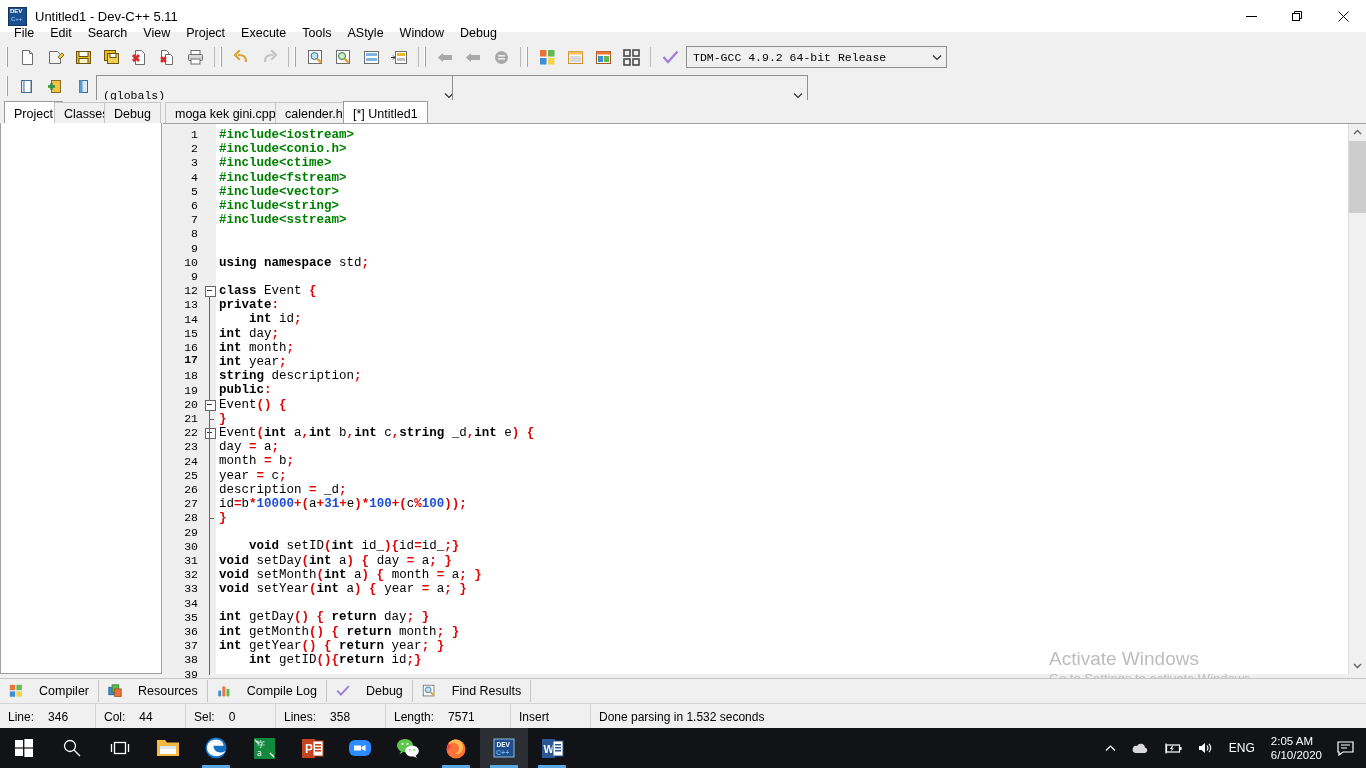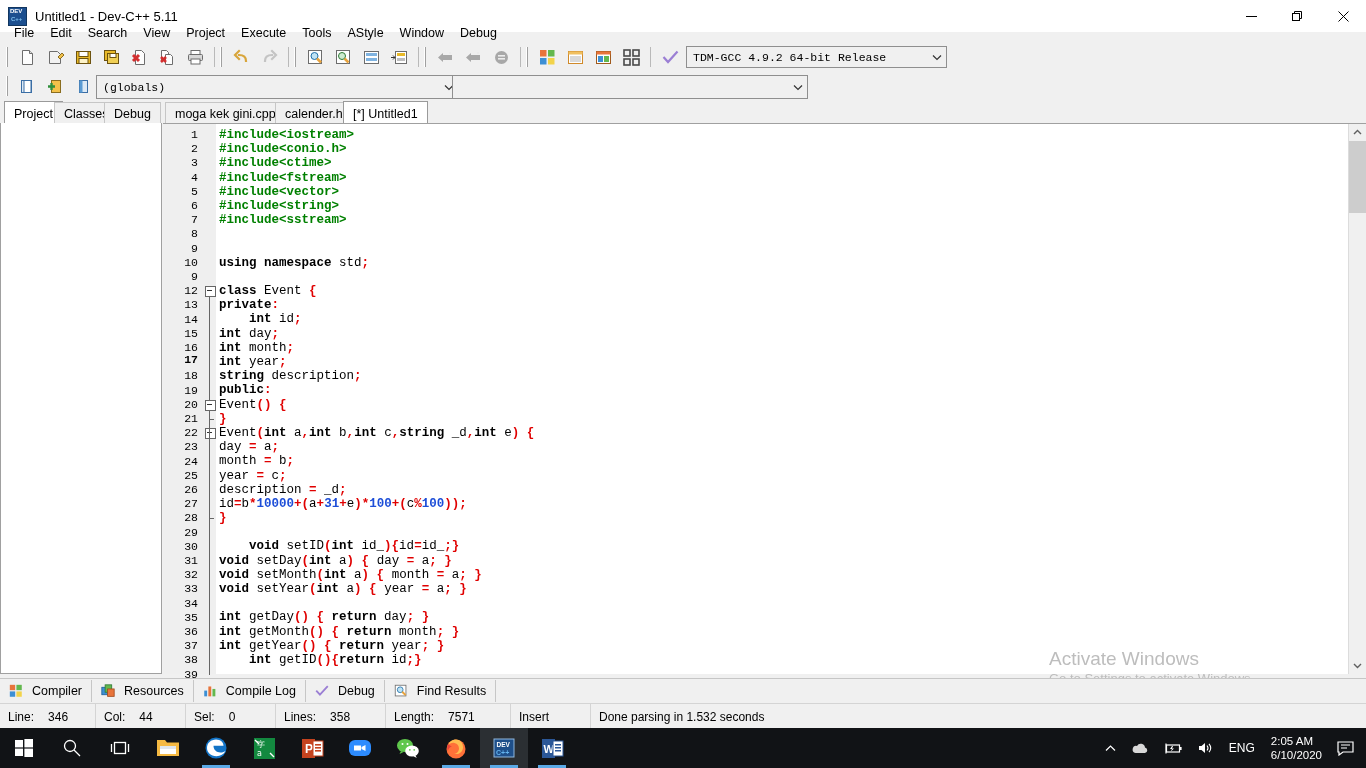--- a/index.html
+++ b/index.html
@@ -48,7 +48,7 @@
   .tb2row{position:absolute;left:6px;top:2px;height:24px;display:flex;align-items:center;}
   .combo2{height:22px;border:1px solid #8f8f8f;background:#f0f0f0;
     display:flex;align-items:center;justify-content:space-between;
-    font-family:"Liberation Mono", monospace;font-size:11.5px;padding:0 3px 0 6px;}
+    font-family:"Liberation Mono", monospace;font-size:11.5px;padding:8px 3px 0 6px;}
 
   
   .tabstrip{position:absolute;left:0;top:100px;width:1366px;height:24px;background:#f0f0f0;}

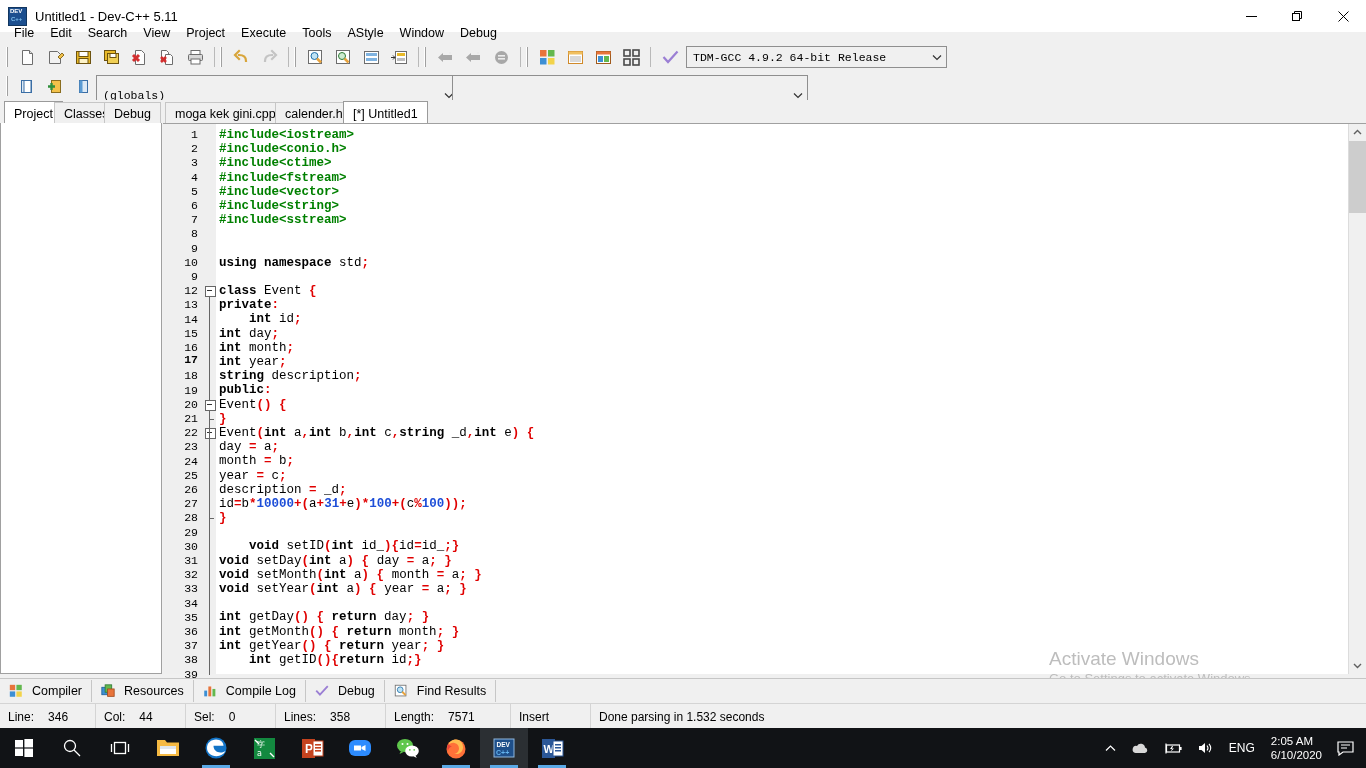--- a/index.html
+++ b/index.html
@@ -97,7 +97,7 @@
   
   .bottomtabs{position:absolute;left:0;top:678px;width:1366px;height:24px;background:#f0f0f0;
     border-top:1px solid #c6c6c6;display:flex;align-items:center;}
-  .btab{height:22px;display:flex;align-items:center;gap:9px;padding:0 9px;font-size:12.5px;
+  .btab{height:22px;display:flex;align-items:center;gap:16px;padding:0 9px;font-size:12.5px;
     border-right:1px solid #c6c6c6;}
 
   

